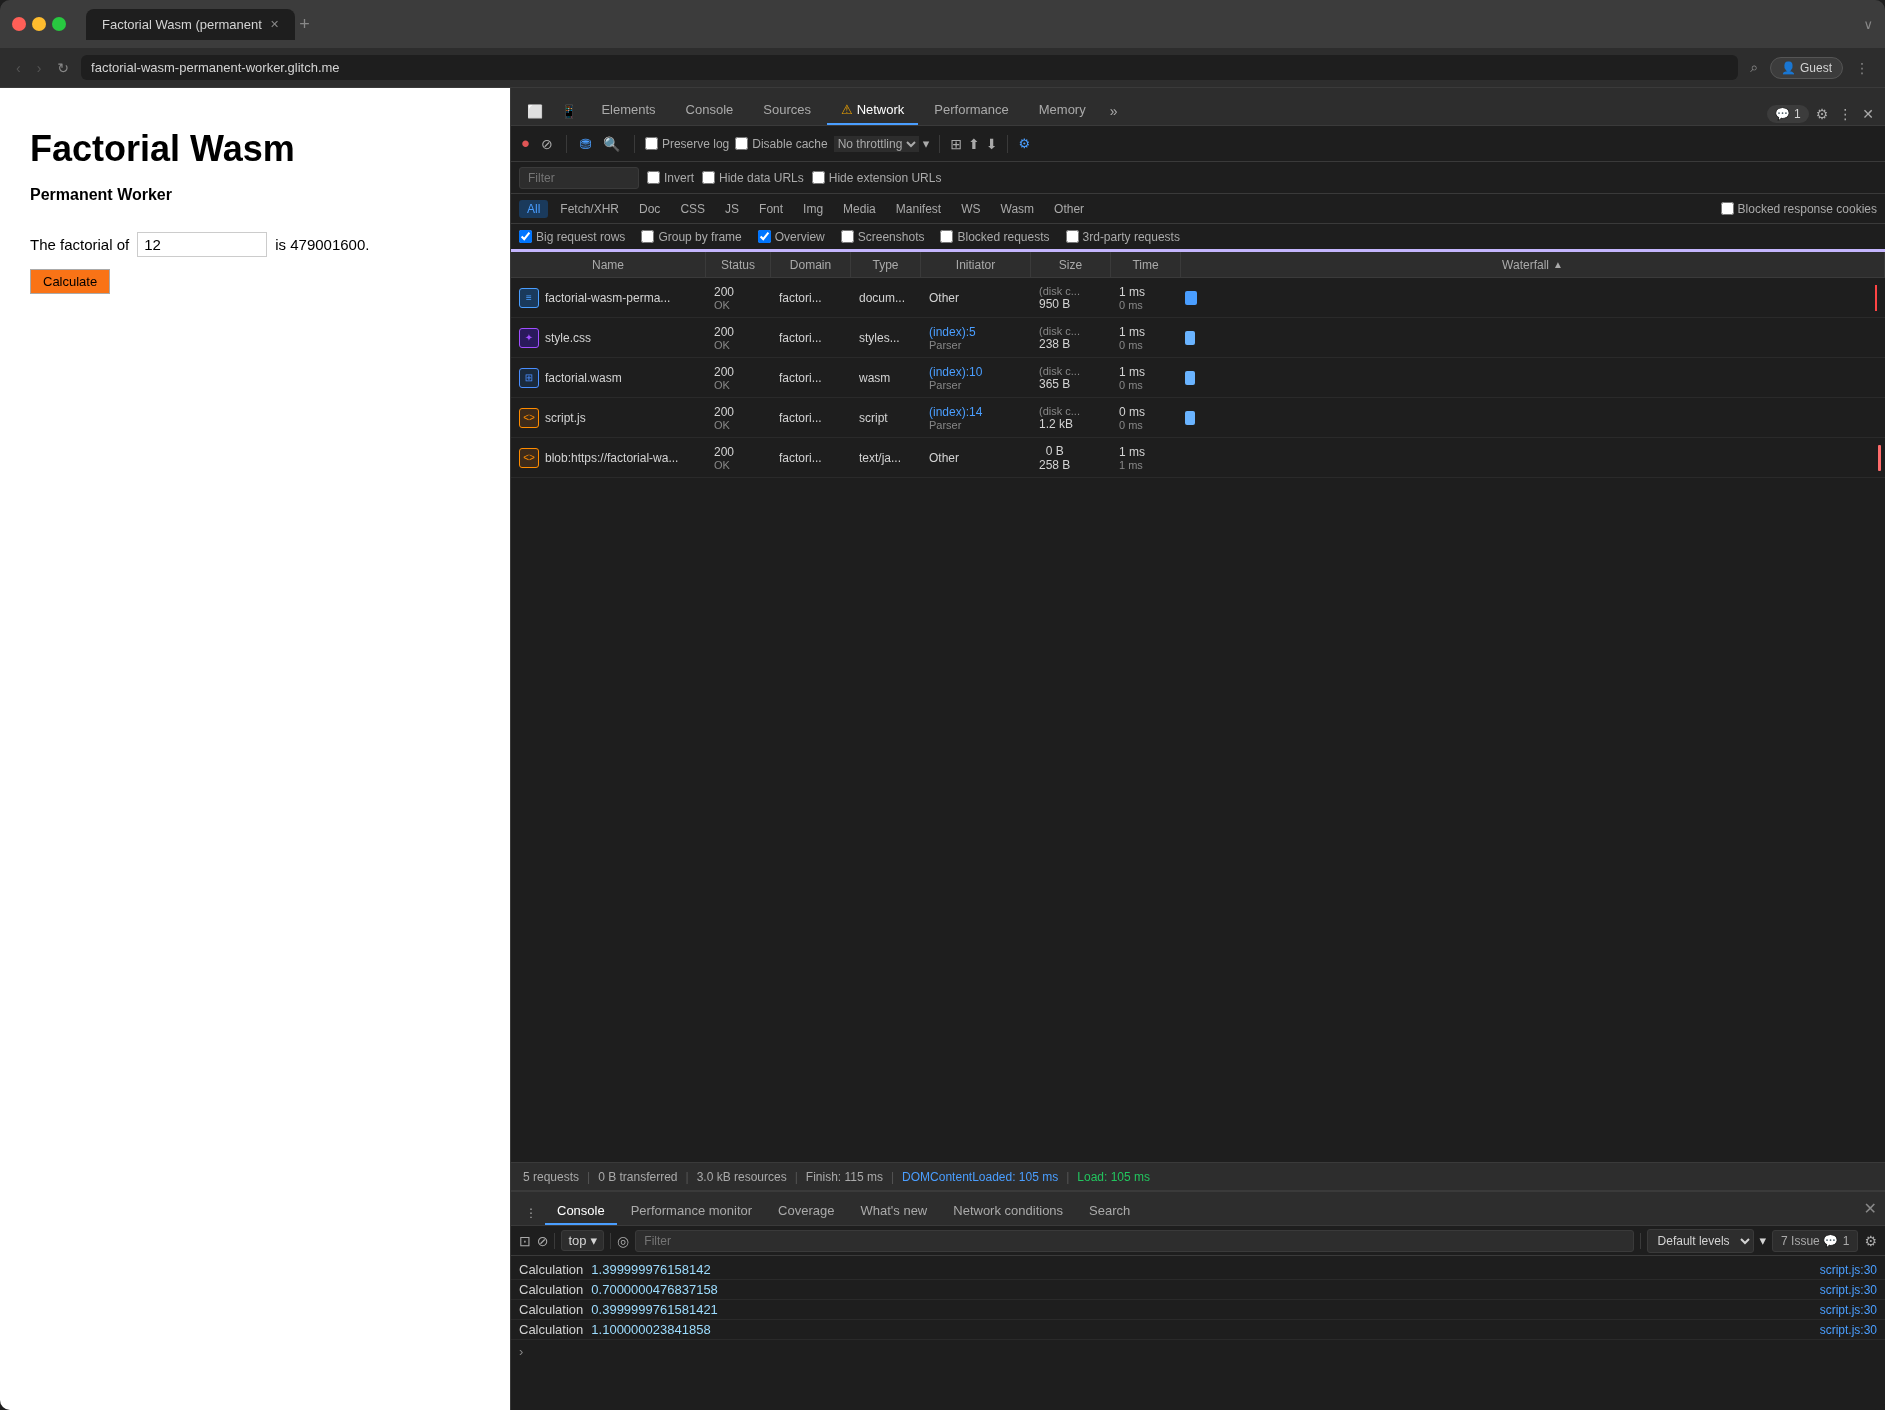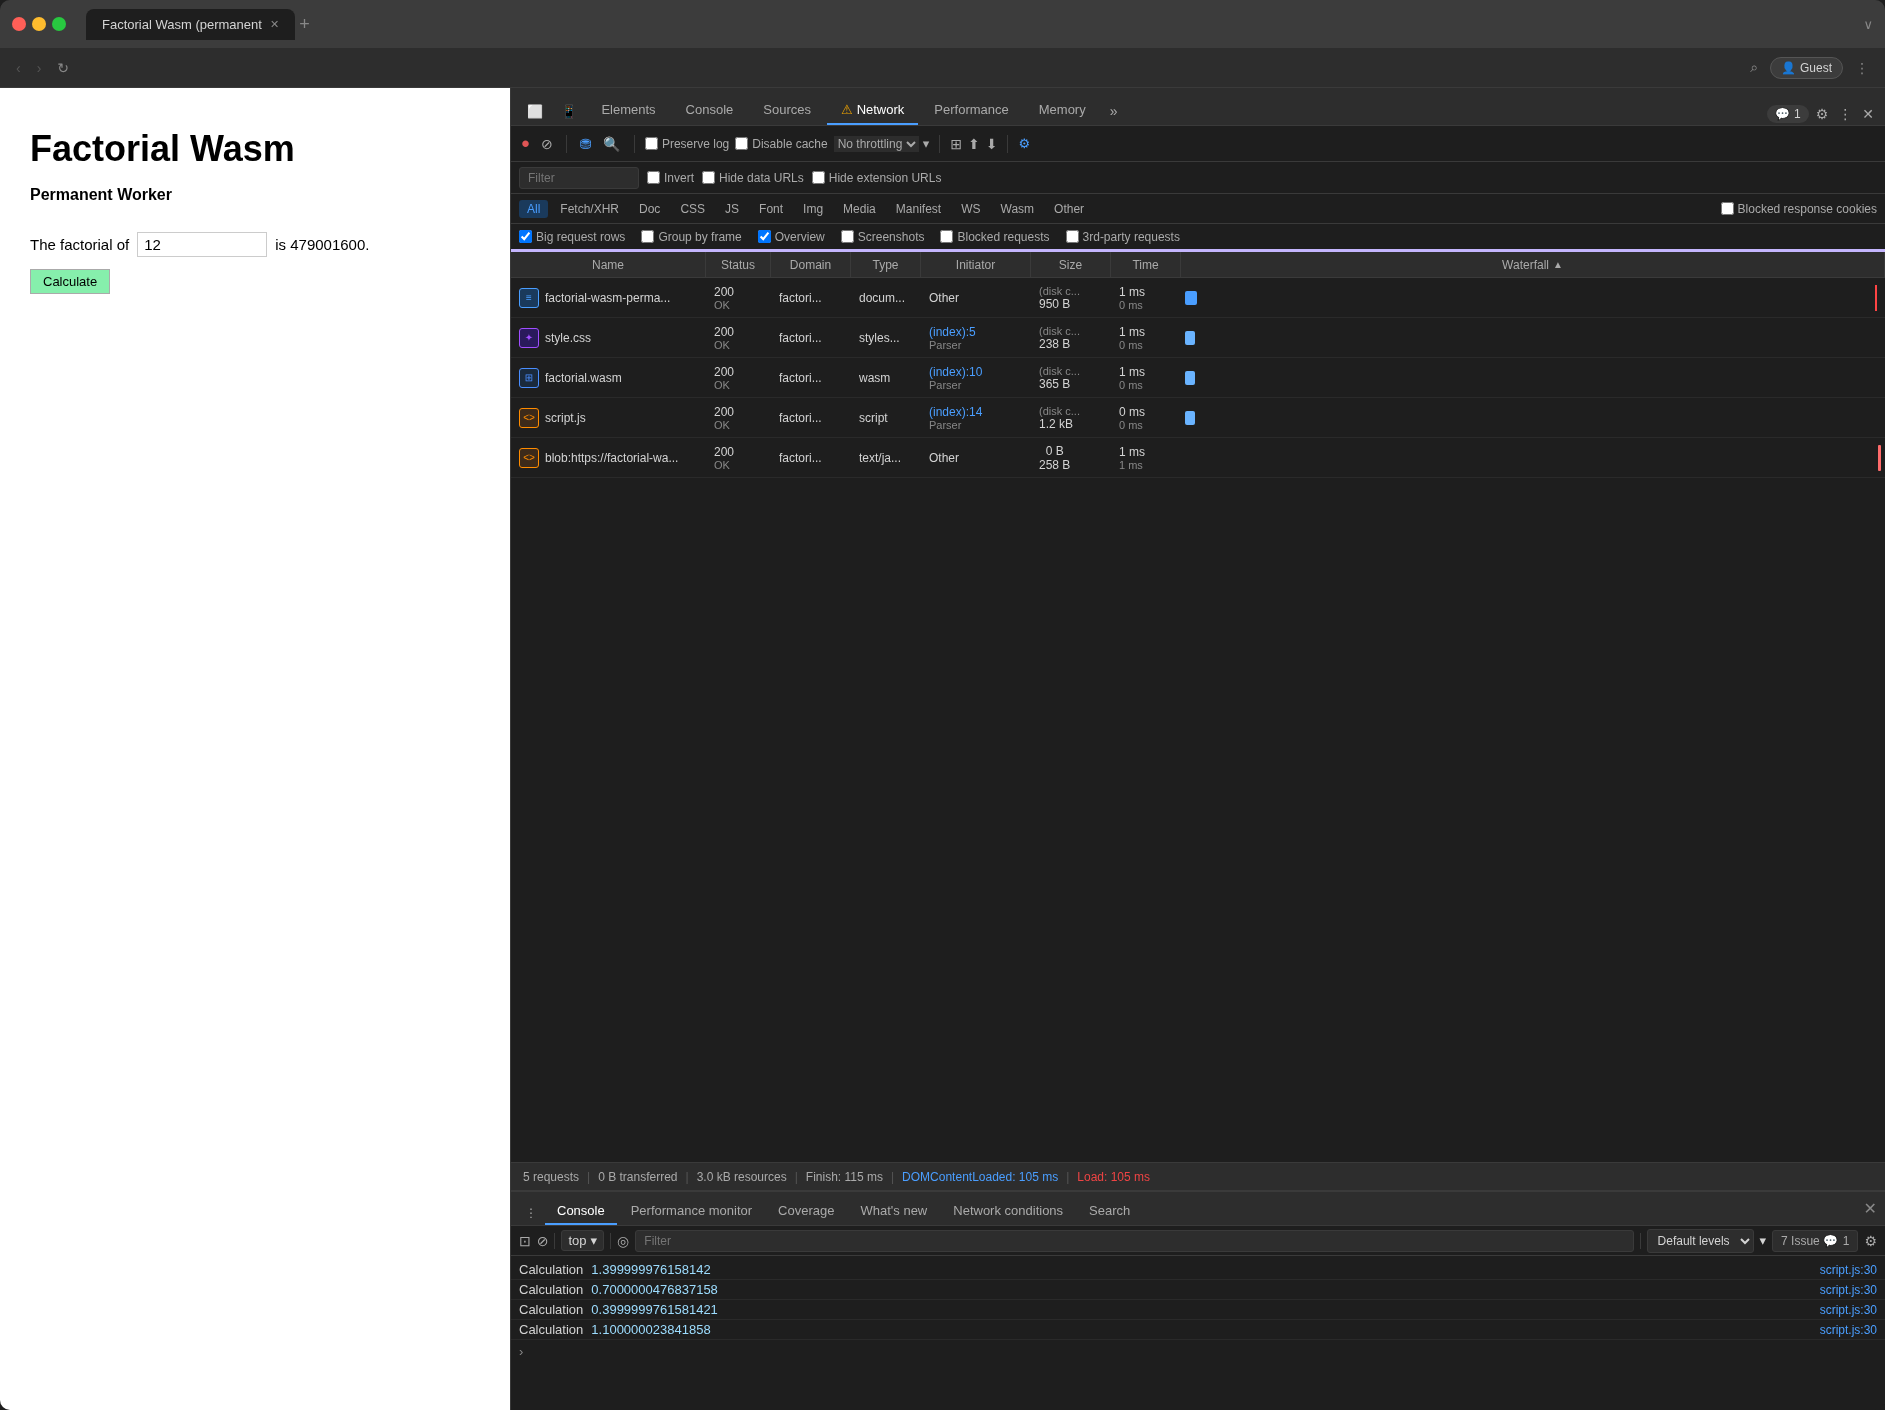--- a/index.html
+++ b/index.html
@@ -166,6 +166,7 @@
     <span class="nav-btn disabled">‹</span>
     <span class="nav-btn disabled">›</span>
     <span class="nav-btn">↻</span>
+    <input class="address-bar" value="factorial-wasm-permanent-worker.glitch.me" style="">
     <div class="browser-actions">
       <span class="nav-btn">⌕</span>
       <div class="guest-btn">

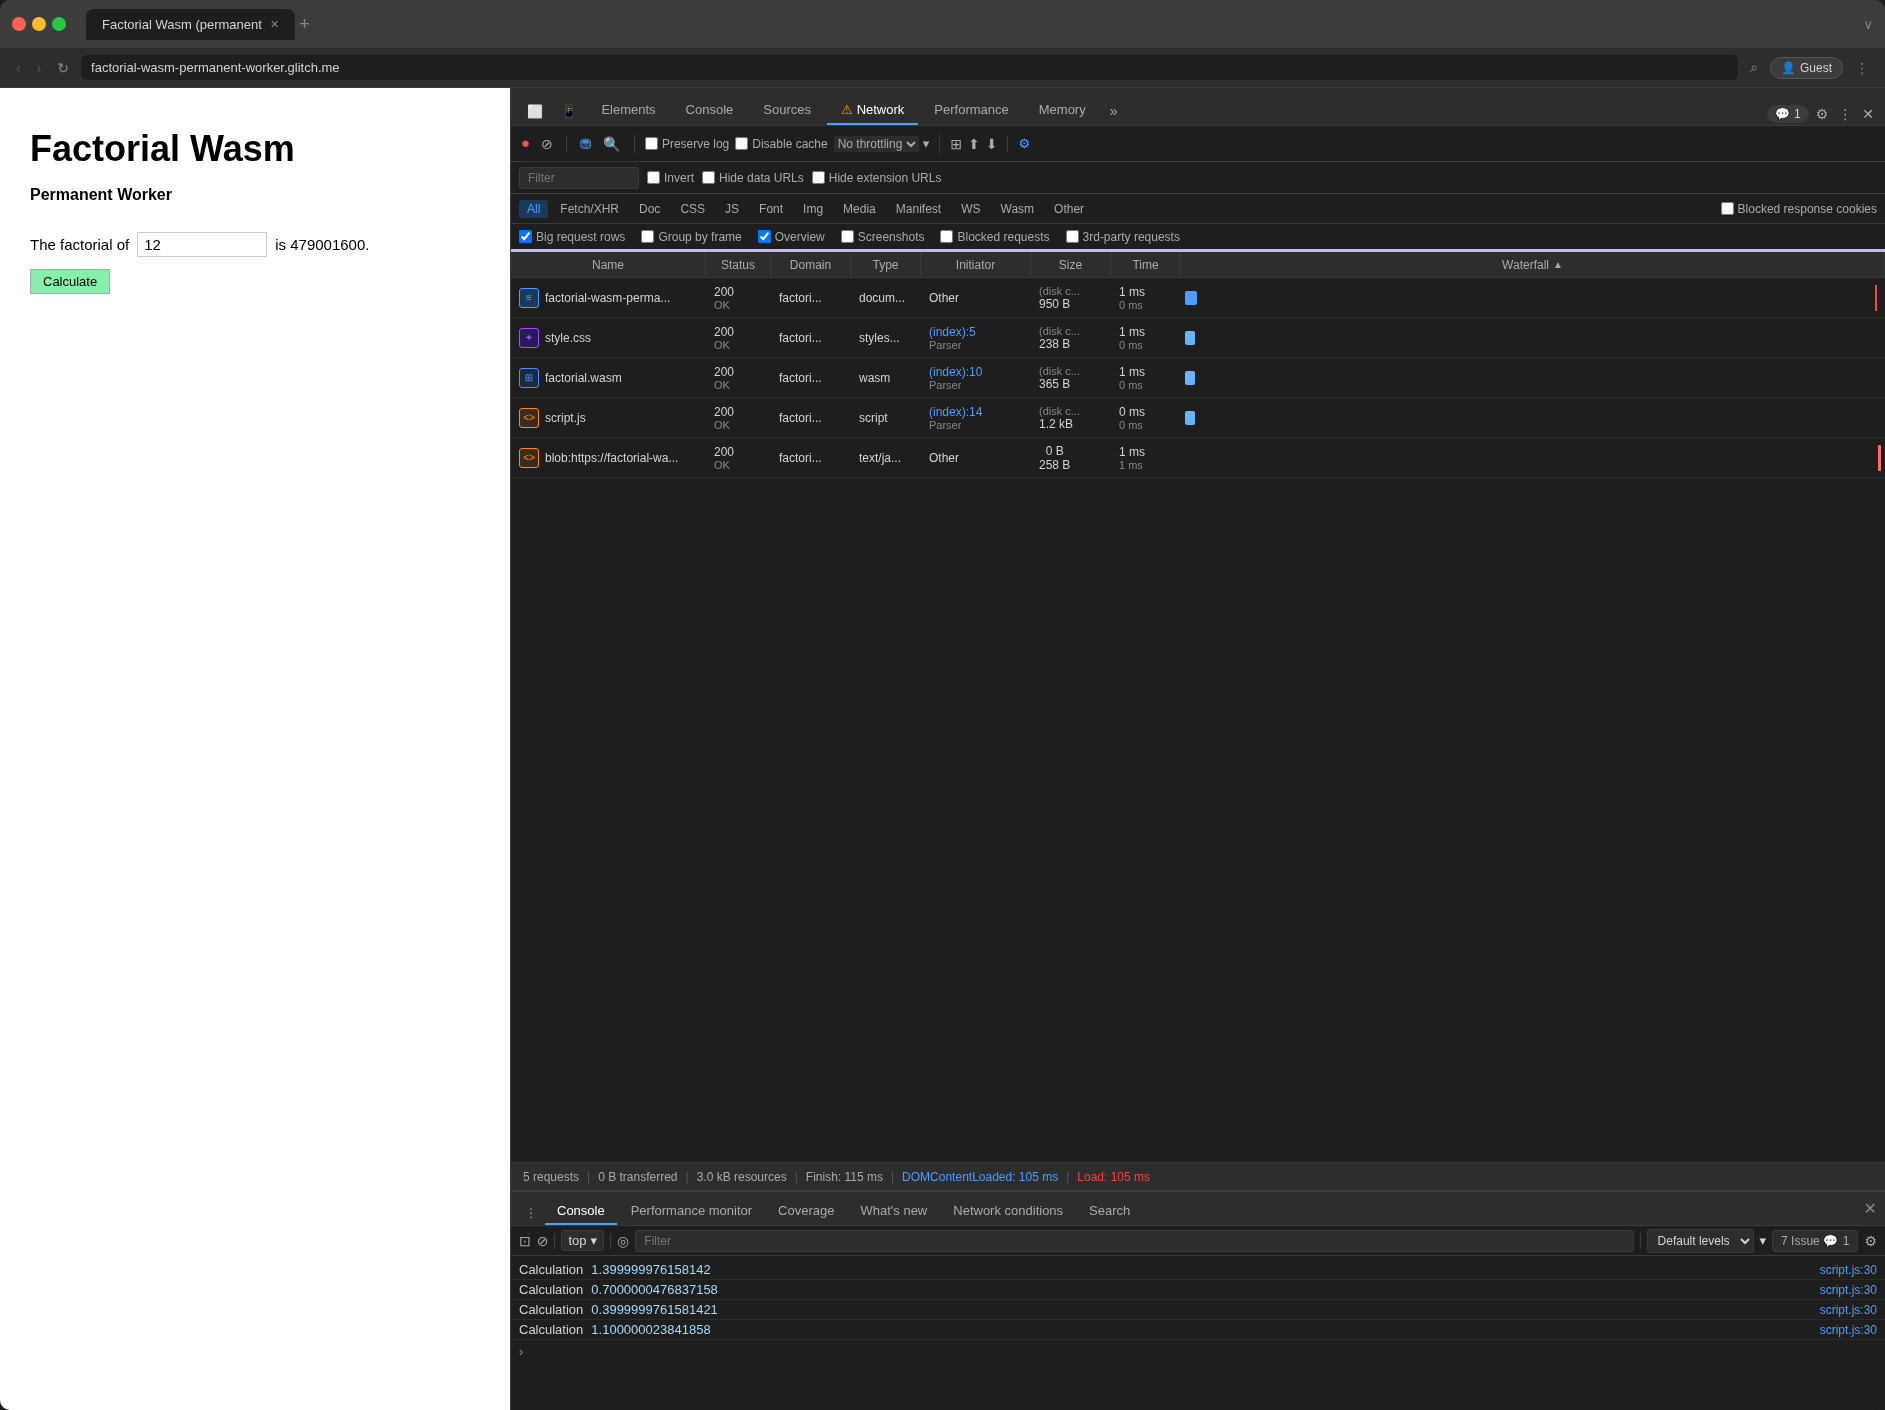--- a/index.html
+++ b/index.html
@@ -37,7 +37,7 @@
     .page-subtitle { font-size: 16px; font-weight: 700; color: #000; margin-bottom: 28px; }
     .factorial-row { display: flex; align-items: center; gap: 8px; margin-bottom: 12px; font-size: 15px; }
     .factorial-input { border: 1px solid #ccc; padding: 3px 6px; font-size: 15px; width: 130px; }
-    .calculate-btn { background: #86efac; border: 1px solid #aaa; padding: 4px 12px; cursor: pointer; font-size: 13px; }
+    .calculate-btn { background: #f97316; border: 1px solid #aaa; padding: 4px 12px; cursor: pointer; font-size: 13px; }
 
     
     .devtools { flex: 1; background: #1e1e1e; display: flex; flex-direction: column; border-left: 1px solid #3a3a3a; }

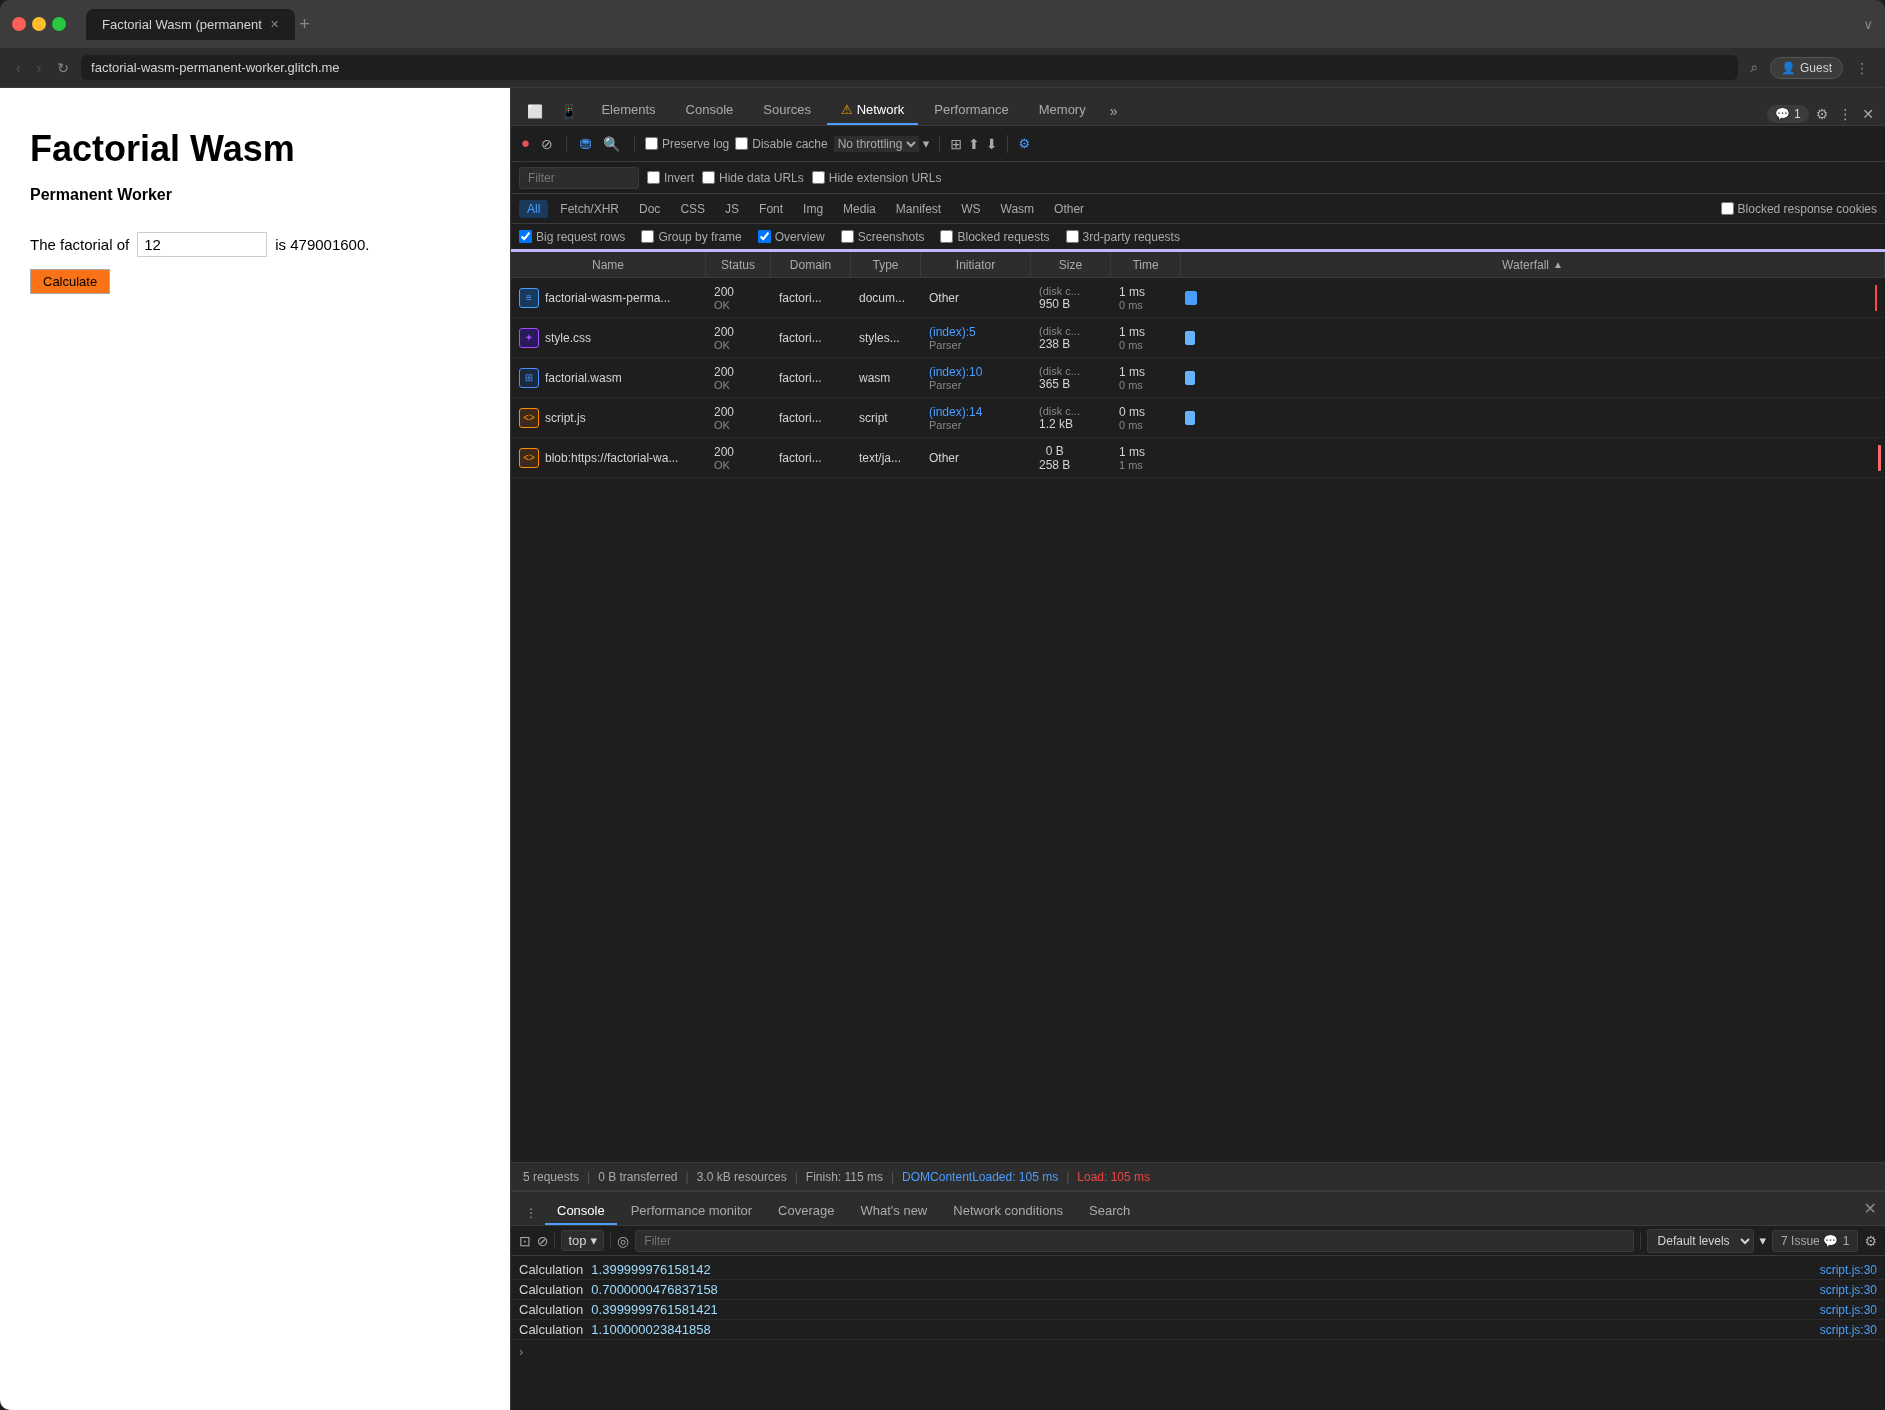--- a/index.html
+++ b/index.html
@@ -100,7 +100,7 @@
     .network-status-bar { background: #2d2d2d; height: 28px; display: flex; align-items: center; padding: 0 12px; gap: 8px; border-top: 1px solid #3a3a3a; font-size: 12px; color: #aaa; }
     .status-divider { color: #555; }
     .dom-loaded { color: #4a9eff; }
-    .load-time { color: #ef4444; }
+    .load-time { color: #22c55e; }
 
     
     .console-panel { background: #1e1e1e; border-top: 2px solid #3a3a3a; display: flex; flex-direction: column; height: 220px; }

